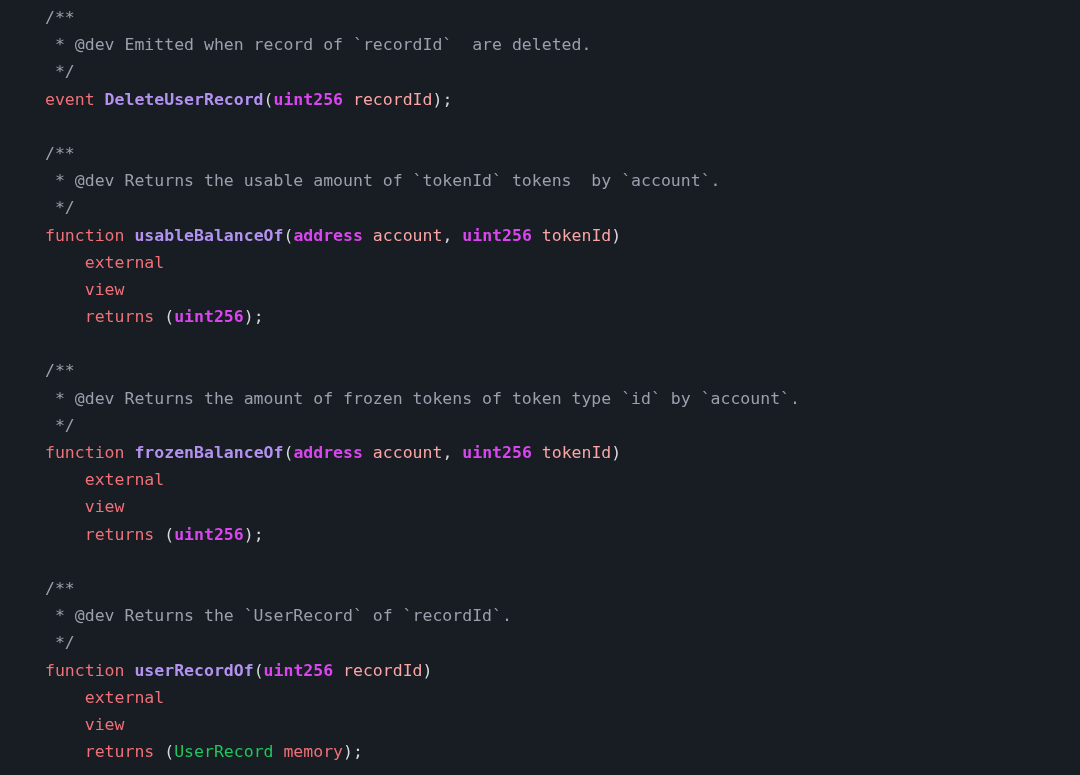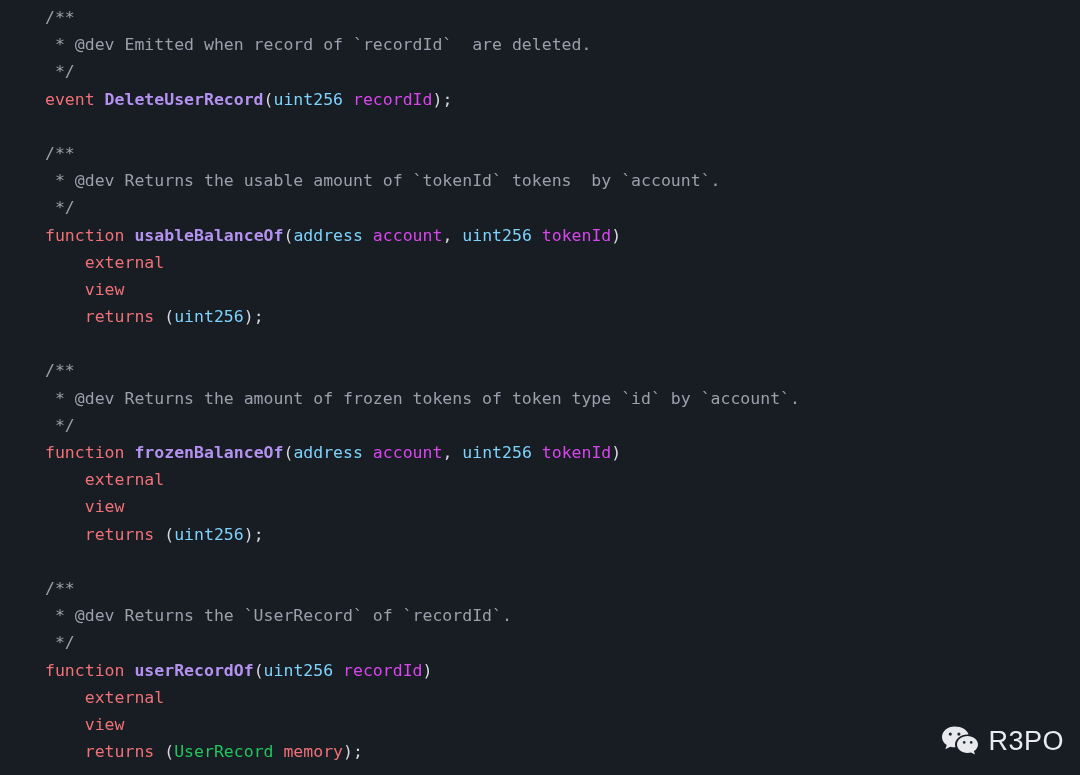--- a/index.html
+++ b/index.html
@@ -34,7 +34,7 @@
   .cmt  { color: #9aa0ac; }
   .kw   { color: #f07178; text-align: center; }
   .fn   { color: #b392f0; font-weight: bold; }
-  .typ  { color: #7dd3fc; }
+  .typ  { color: #d946ef; font-weight: bold; }
   .var  { color: #d946ef; }
   .pun  { color: #d7dae0; }
   .pln  { color: #22c55e; }

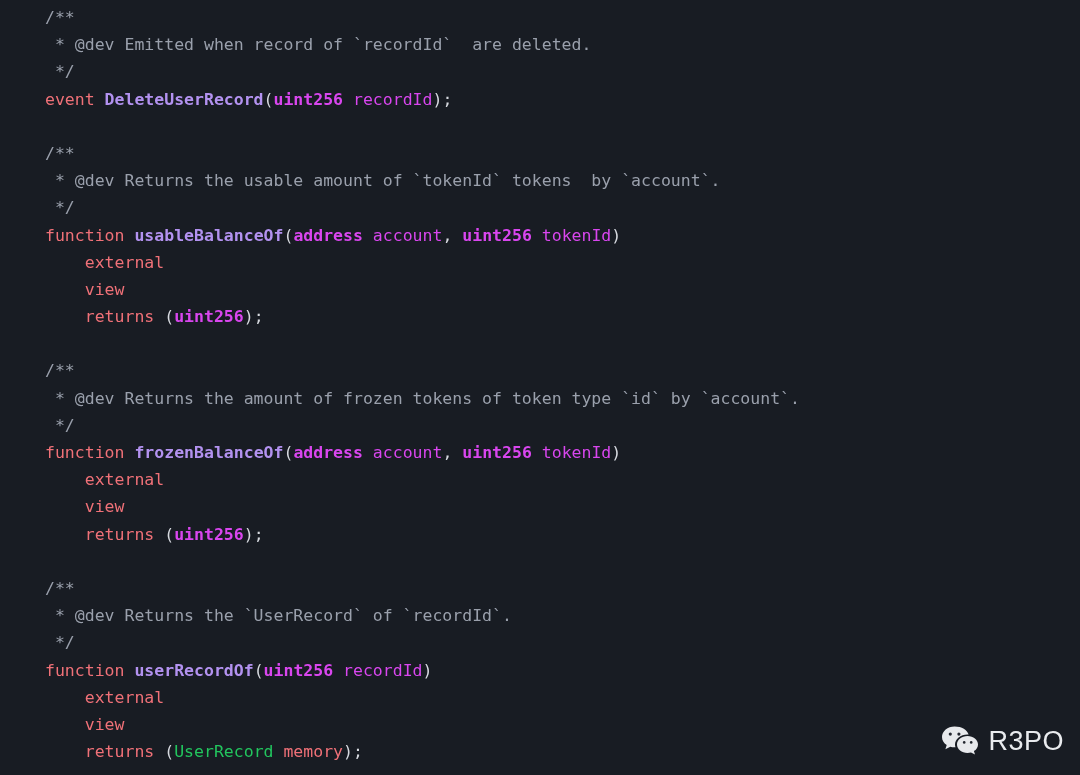--- a/index.html
+++ b/index.html
@@ -35,7 +35,7 @@
   .kw   { color: #f07178; text-align: center; }
   .fn   { color: #b392f0; font-weight: bold; }
   .typ  { color: #d946ef; font-weight: bold; }
-  .var  { color: #d946ef; }
+  .var  { color: #fca5a5; }
   .pun  { color: #d7dae0; }
   .pln  { color: #22c55e; }
 

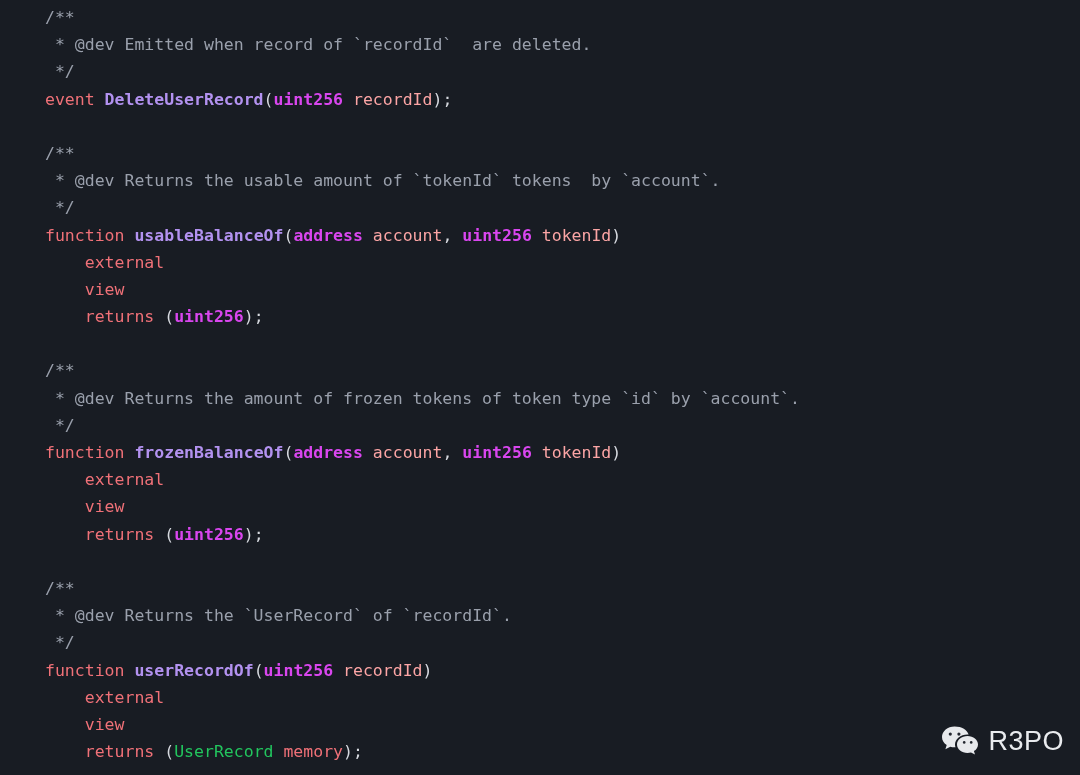--- a/index.html
+++ b/index.html
@@ -65,19 +65,6 @@
 
   <div id="code" style="background: transparent;"><div class="line"><span class="cmt">/**</span></div><div class="line"><span class="cmt"> * @dev Emitted when record of `recordId`  are deleted.</span></div><div class="line"><span class="cmt"> */</span></div><div class="line"><span class="kw">event</span><span class="pln"> </span><span class="fn">DeleteUserRecord</span><span class="pun">(</span><span class="typ">uint256</span><span class="pln"> </span><span class="var">recordId</span><span class="pun">);</span></div><div class="line">&nbsp;</div><div class="line"><span class="cmt">/**</span></div><div class="line"><span class="cmt"> * @dev Returns the usable amount of `tokenId` tokens  by `account`.</span></div><div class="line"><span class="cmt"> */</span></div><div class="line"><span class="kw">function</span><span class="pln"> </span><span class="fn">usableBalanceOf</span><span class="pun">(</span><span class="typ">address</span><span class="pln"> </span><span class="var">account</span><span class="pun">, </span><span class="typ">uint256</span><span class="pln"> </span><span class="var">tokenId</span><span class="pun">)</span></div><div class="line"><span class="kw">    external</span></div><div class="line"><span class="kw">    view</span></div><div class="line"><span class="kw">    returns</span><span class="pln"> </span><span class="pun">(</span><span class="typ">uint256</span><span class="pun">);</span></div><div class="line">&nbsp;</div><div class="line"><span class="cmt">/**</span></div><div class="line"><span class="cmt"> * @dev Returns the amount of frozen tokens of token type `id` by `account`.</span></div><div class="line"><span class="cmt"> */</span></div><div class="line"><span class="kw">function</span><span class="pln"> </span><span class="fn">frozenBalanceOf</span><span class="pun">(</span><span class="typ">address</span><span class="pln"> </span><span class="var">account</span><span class="pun">, </span><span class="typ">uint256</span><span class="pln"> </span><span class="var">tokenId</span><span class="pun">)</span></div><div class="line"><span class="kw">    external</span></div><div class="line"><span class="kw">    view</span></div><div class="line"><span class="kw">    returns</span><span class="pln"> </span><span class="pun">(</span><span class="typ">uint256</span><span class="pun">);</span></div><div class="line">&nbsp;</div><div class="line"><span class="cmt">/**</span></div><div class="line"><span class="cmt"> * @dev Returns the `UserRecord` of `recordId`.</span></div><div class="line"><span class="cmt"> */</span></div><div class="line"><span class="kw">function</span><span class="pln"> </span><span class="fn">userRecordOf</span><span class="pun">(</span><span class="typ">uint256</span><span class="pln"> </span><span class="var">recordId</span><span class="pun">)</span></div><div class="line"><span class="kw">    external</span></div><div class="line"><span class="kw">    view</span></div><div class="line"><span class="kw">    returns</span><span class="pln"> </span><span class="pun">(</span><span class="pln">UserRecord</span><span class="pln"> </span><span class="kw">memory</span><span class="pun">);</span></div></div>
 
-  <div id="watermark">
-    <span class="wm-icon">
-      <svg class="wechat-icon" width="38" height="32" viewBox="0 0 38 32" aria-hidden="true">
-        <path d="M13.6 1.4C6.6 1.4 1 6.1 1 11.9c0 3.3 1.8 6.2 4.7 8.1L4.4 24.2l4.9-2.5c1.3.4 2.8.6 4.3.6h.9c-.3-.9-.5-1.8-.5-2.8 0-5.6 5.5-10.1 12.4-10.1.4 0 .8 0 1.2.1C26.5 4.9 20.7 1.4 13.6 1.4z" fill="#f0f2f5"></path>
-        <circle cx="9.3" cy="9.1" r="1.6" fill="#23272f"></circle>
-        <circle cx="17.9" cy="9.1" r="1.6" fill="#23272f"></circle>
-        <path d="M37 19.4c0-4.7-4.7-8.5-10.5-8.5s-10.5 3.8-10.5 8.5 4.7 8.5 10.5 8.5c1.2 0 2.4-.2 3.5-.5l4 2-1.1-3.3c2.5-1.5 4.1-4 4.1-6.7z" fill="#f0f2f5"></path>
-        <circle cx="23.2" cy="17.4" r="1.3" fill="#23272f"></circle>
-        <circle cx="30.2" cy="17.4" r="1.3" fill="#23272f"></circle>
-      </svg>
-    </span>
-    <span class="wm-text">R3PO</span>
-  </div>
 
 </div>
 

